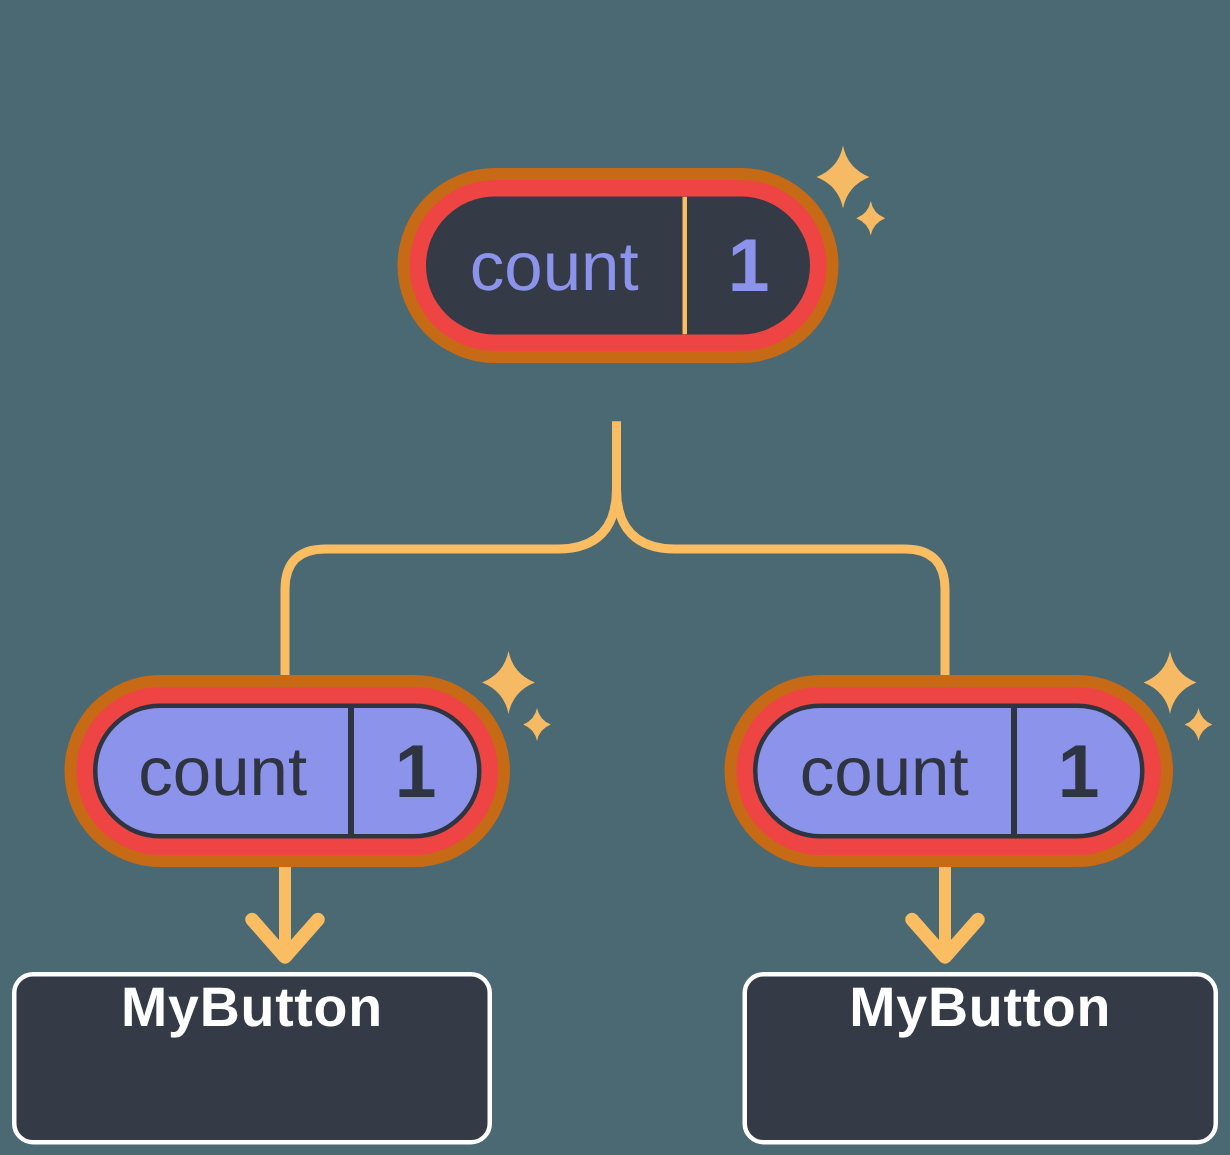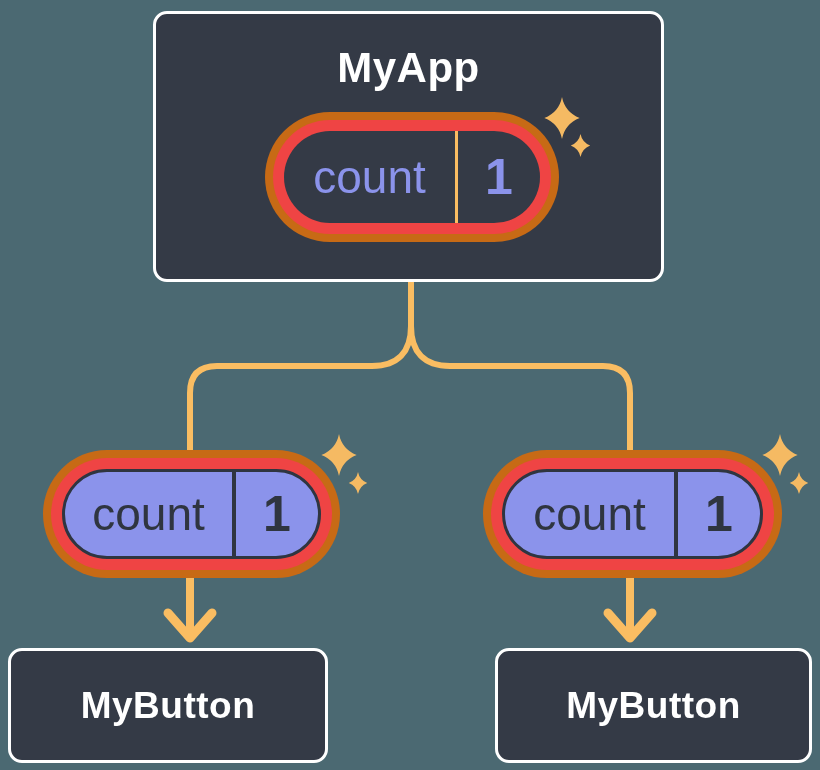--- a/index.html
+++ b/index.html
@@ -123,9 +123,6 @@
     <path d="M608 613 L630 638 L652 613" stroke="#FABD62" stroke-width="9" stroke-linecap="round" stroke-linejoin="round"></path>
   </svg>
 
-  <div class="node node-root">
-    <div class="node-title">MyApp</div>
-  </div>
 
   <div class="pill pill-top">
     <div class="pill-mid">

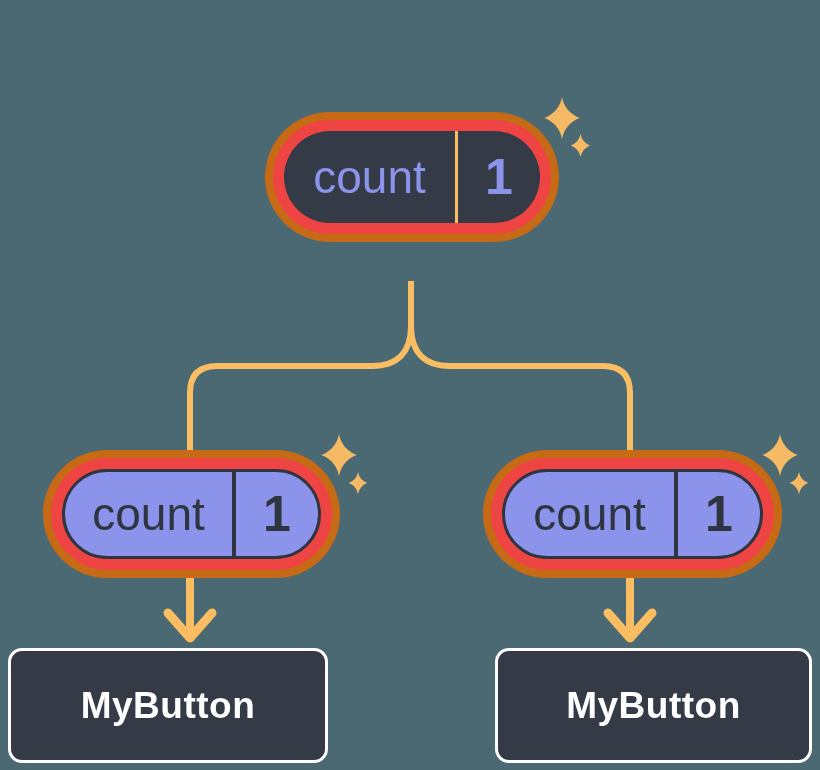--- a/index.html
+++ b/index.html
@@ -44,7 +44,7 @@
     letter-spacing: 0.5px;
   }
   .node-root .node-title { font-size: 42px; margin-top: 30px; }
-  .node-leaf { display: flex; align-items: center; justify-content: center; }
+  .node-leaf { display: flex; justify-content: center; }
   .node-leaf .node-title { font-size: 37px; margin-top: 0; }
 
   

